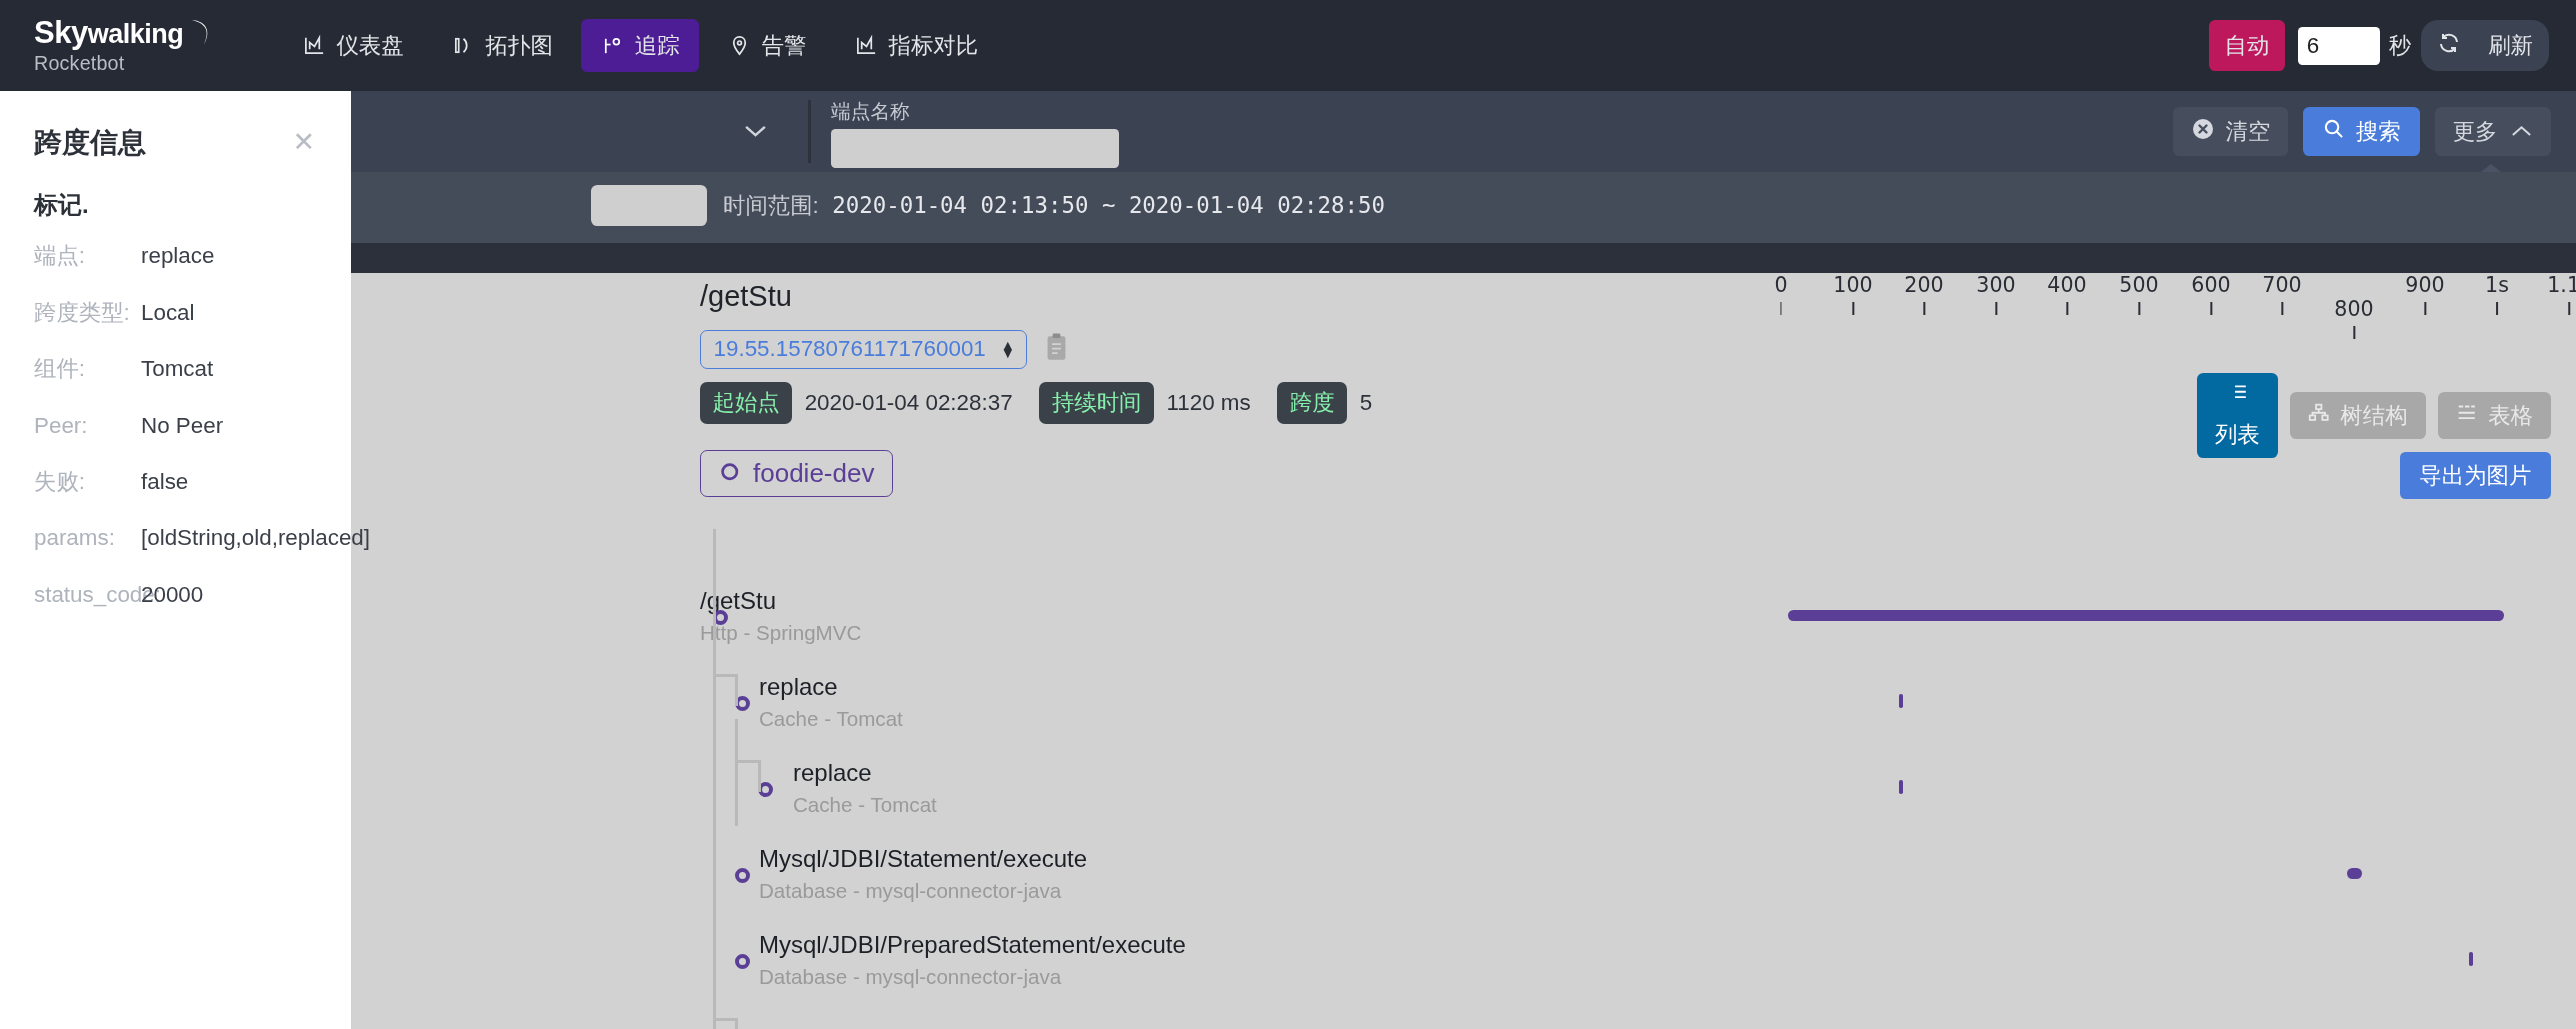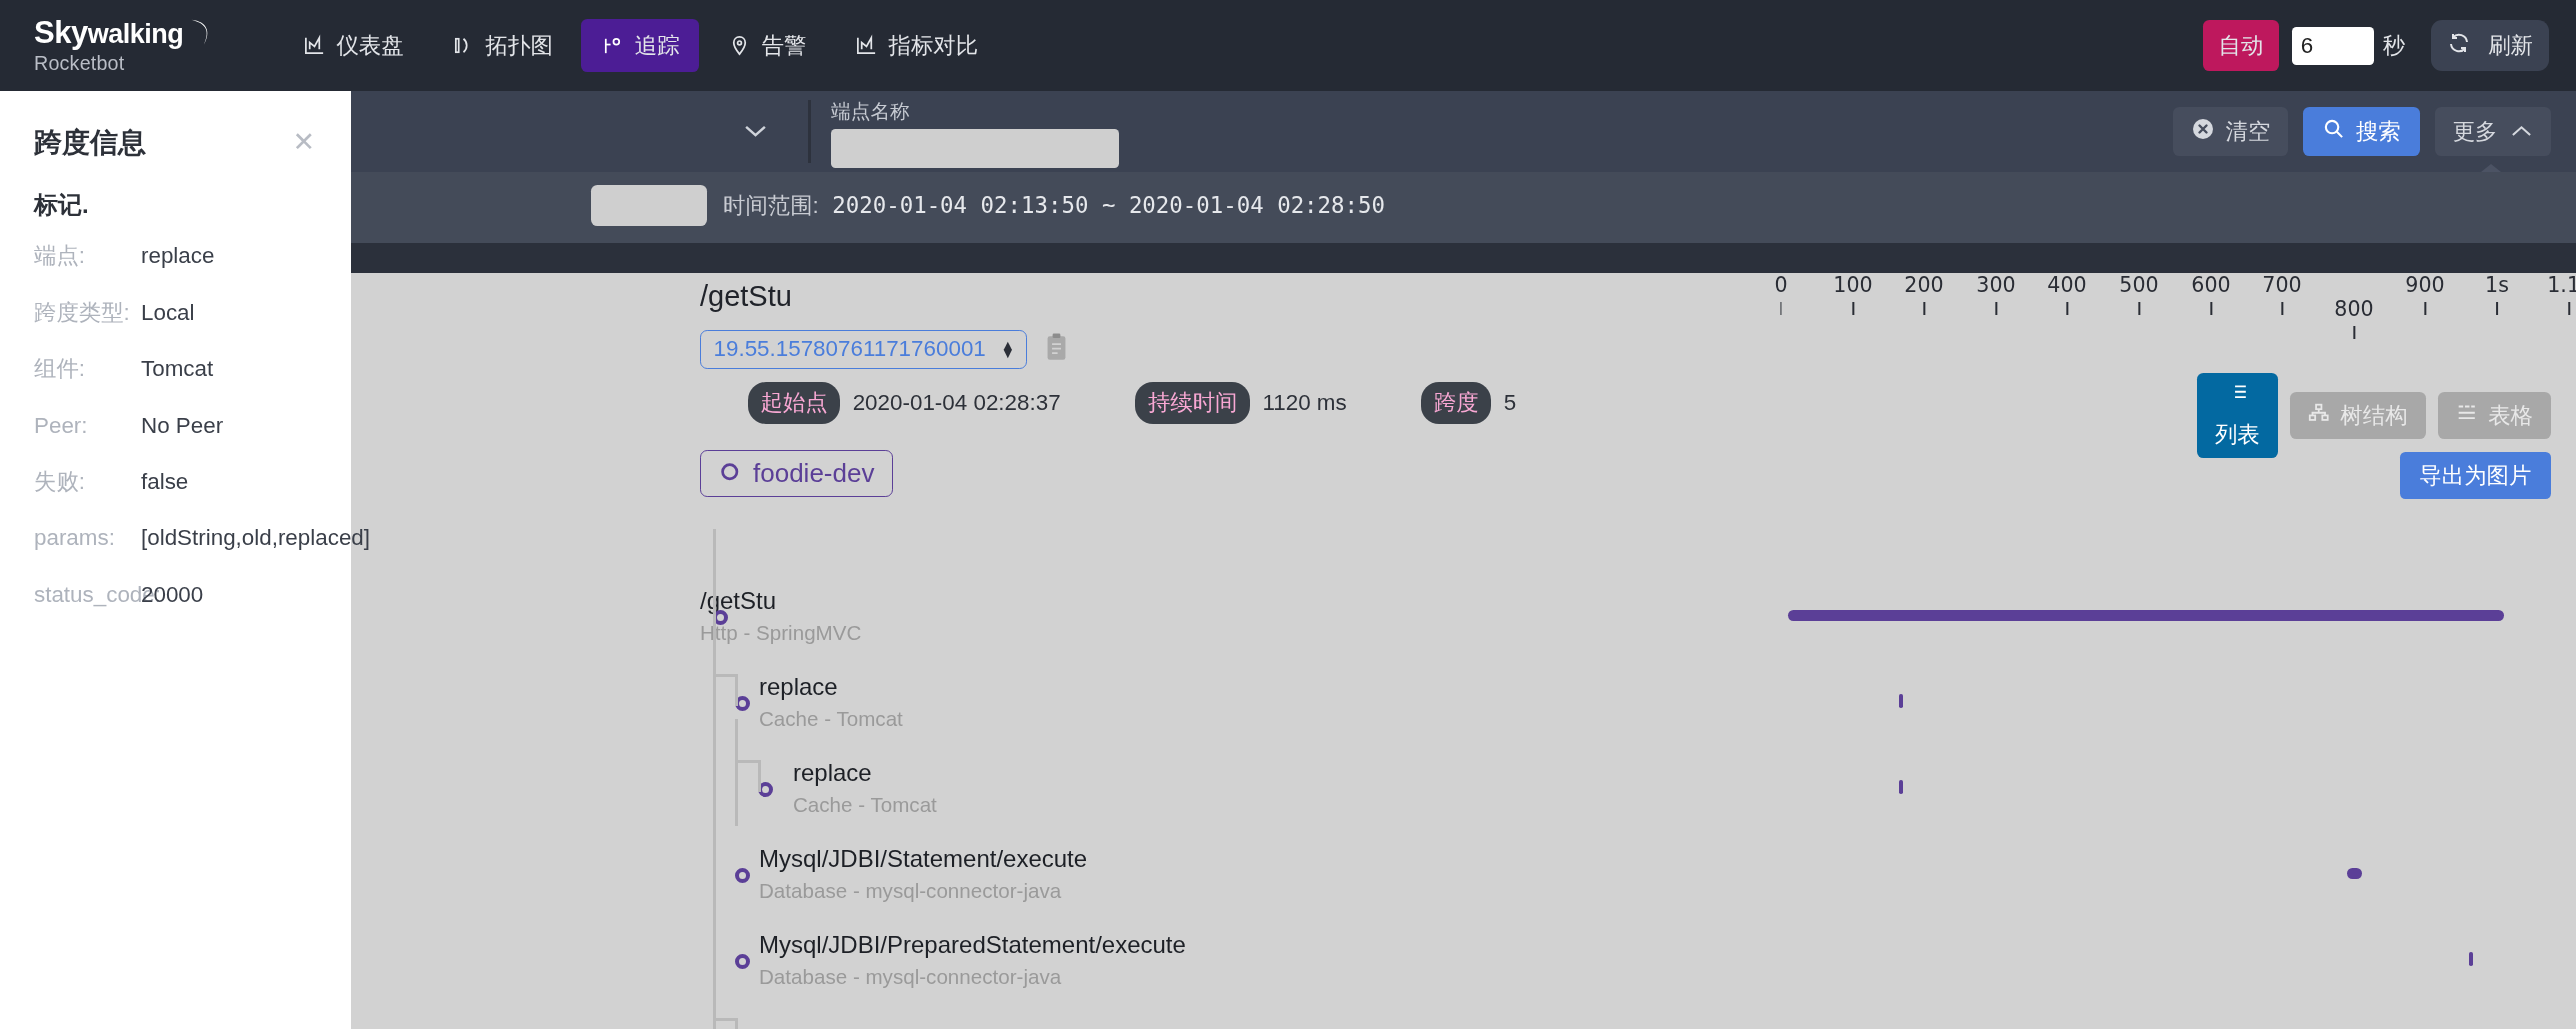--- a/index.html
+++ b/index.html
@@ -54,9 +54,9 @@
   }
   .sec-label { color: #e3e5e9; font-size: 22.4px; margin-left: 9px; }
   .refresh-btn {
-    display: flex; align-items: center; gap: 17px;
+    display: flex; align-items: center; gap: 27px;
     background: #3b4252; color: #e3e5e9; font-size: 22.4px;
-    padding: 9.8px 16px; border-radius: 11px; margin-left: 26px; cursor: pointer;
+    padding: 9.8px 16px; border-radius: 17px; margin-left: 10px; cursor: pointer;
   }
 
   

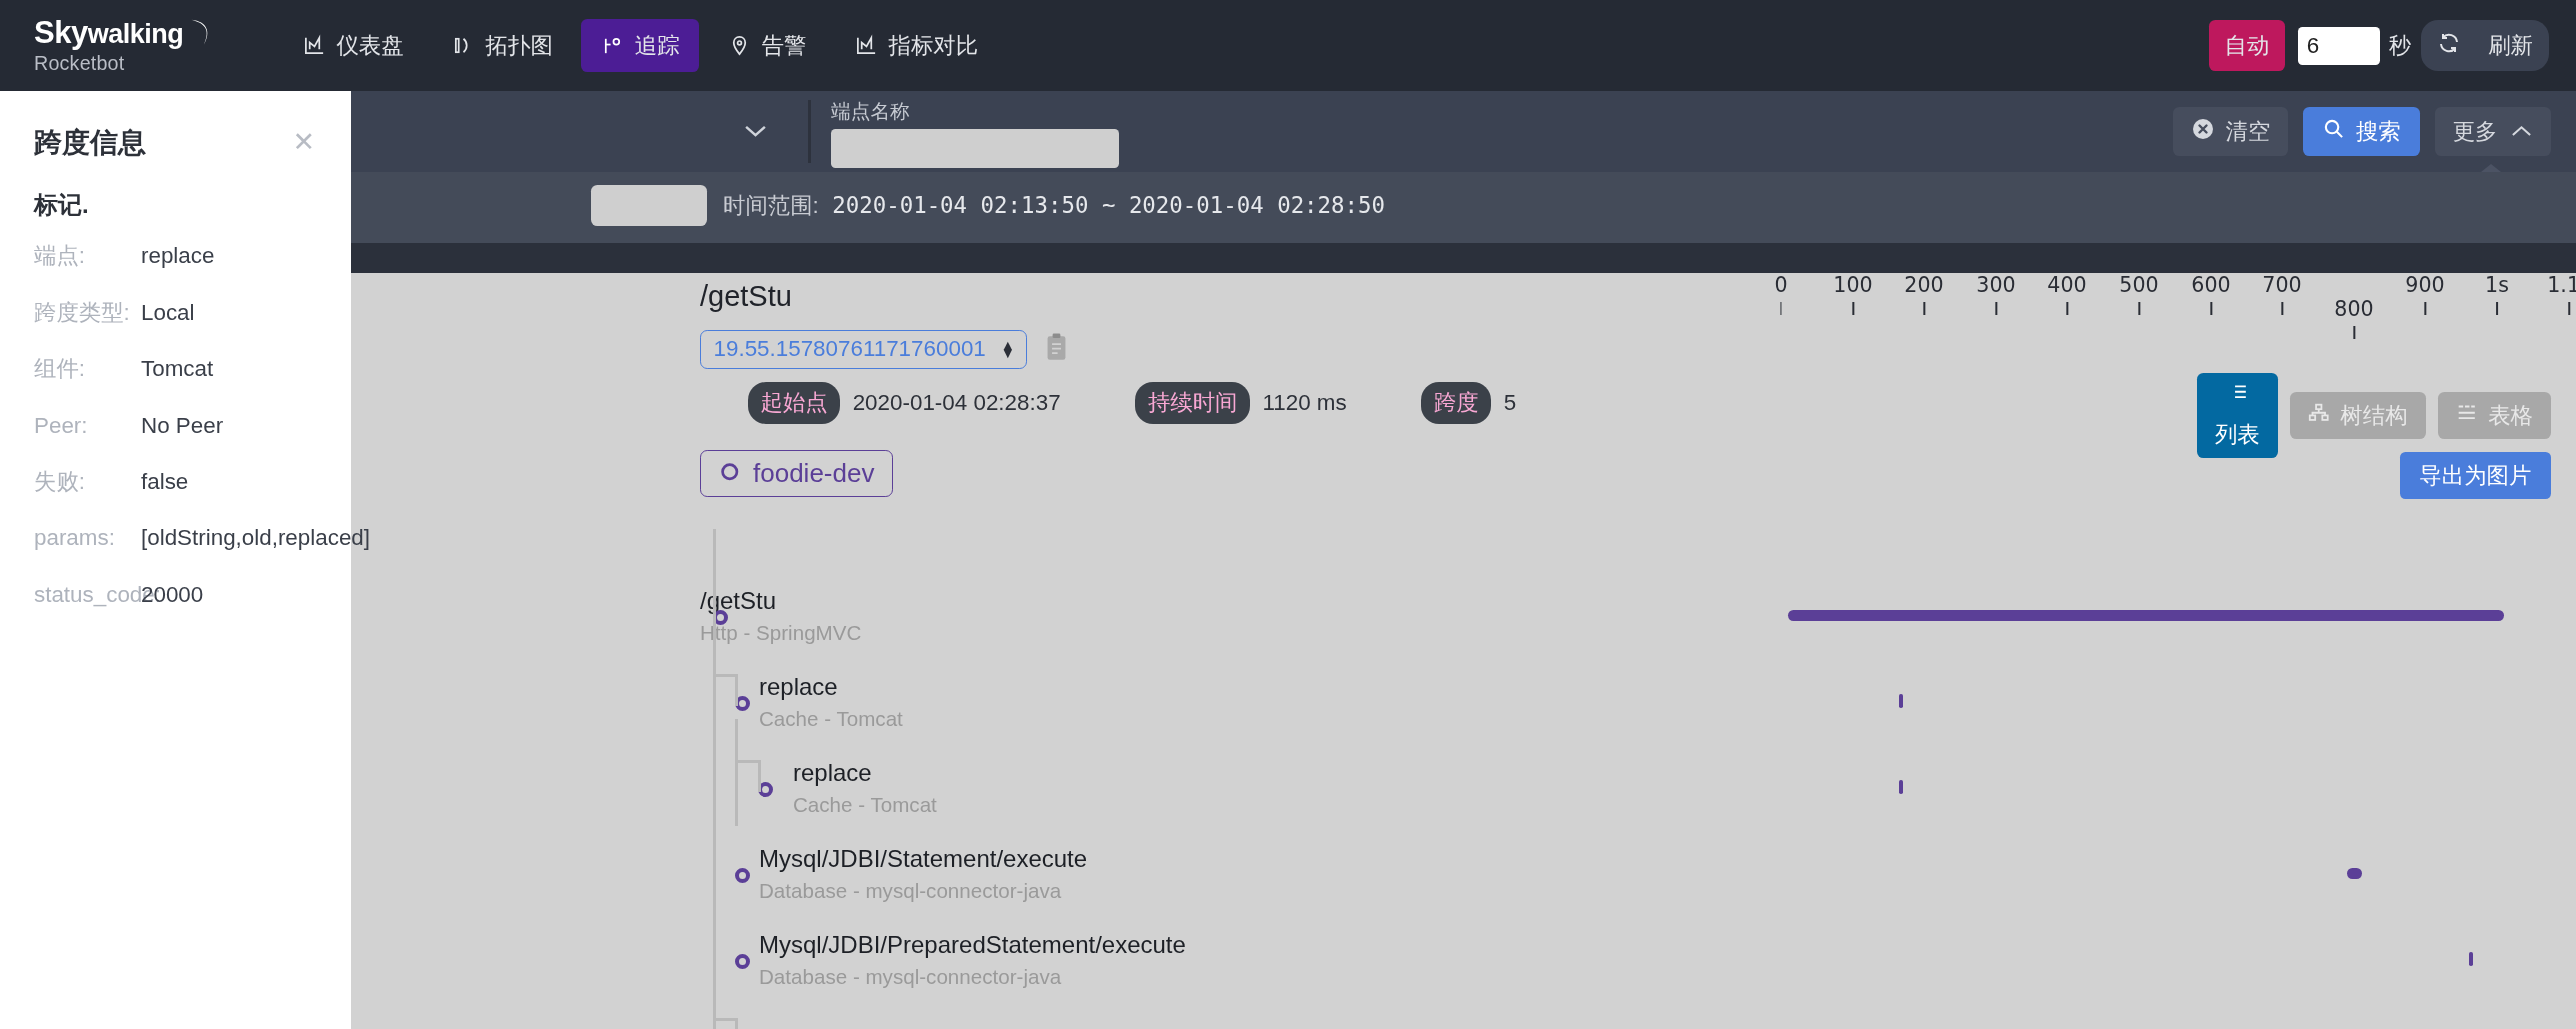--- a/index.html
+++ b/index.html
@@ -157,8 +157,8 @@
     display: flex; align-items: center; gap: 12.5px;
   }
   .tag {
-    background: #3b4149; color: #f9a8d4; font-size: 22.4px;
-    padding: 5.4px 12.5px; border-radius: 18px; margin-left: 48px;
+    background: #3b4149; color: #86efac; font-size: 22.4px;
+    padding: 5.4px 12.5px; border-radius: 7px;
   }
   .metaval { color: #2d3139; font-size: 22.4px; margin-right: 14.3px; }
 

